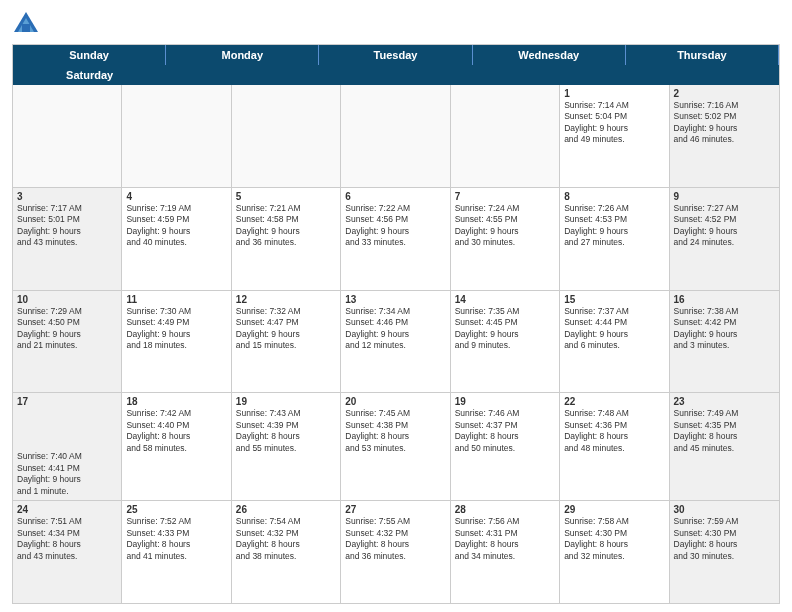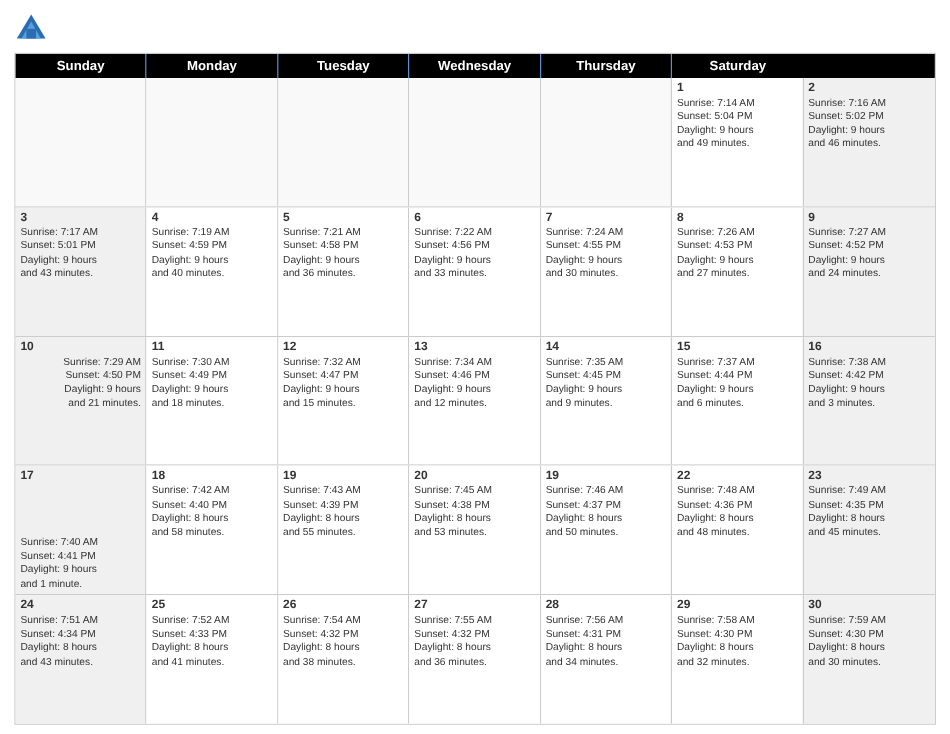--- a/index.html
+++ b/index.html
@@ -68,8 +68,8 @@
     }
     .cal-header {
       display: grid;
-      grid-template-columns: repeat(7, 1fr);
-      background: #000000;
+      grid-template-columns: repeat(5, 1fr);
+      background: #0c4a6e;
     }
     .cal-header-cell {
       color: #fff;

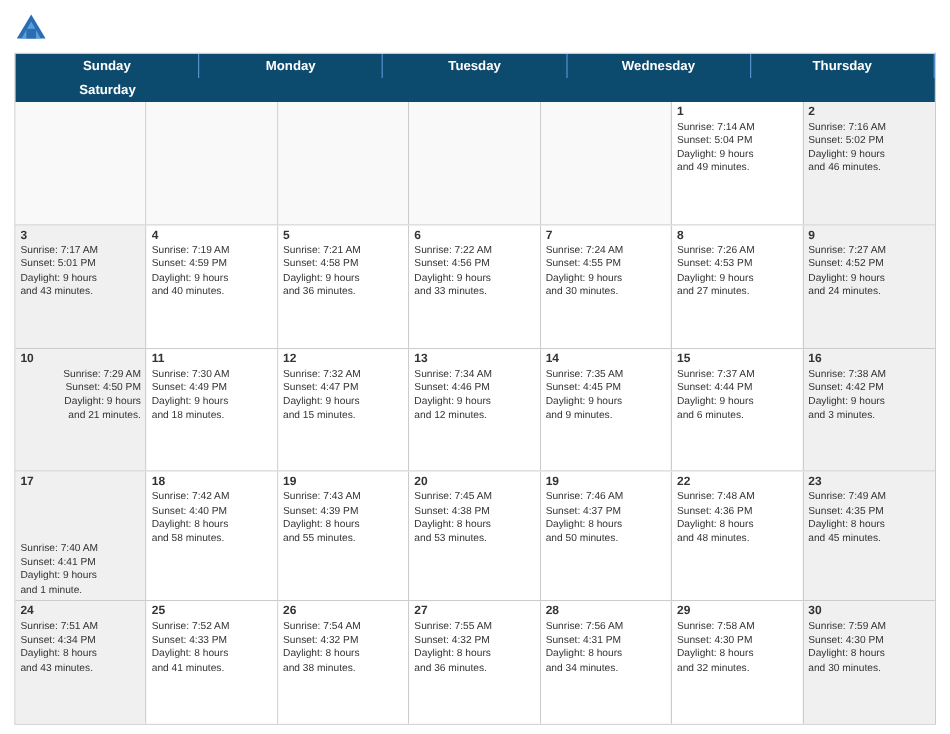--- a/index.html
+++ b/index.html
@@ -223,7 +223,7 @@
         <div class="cal-row">
           <div class="cal-cell shaded">
             <span class="day-num">10</span>
-            <div class="day-info" style="white-space: pre-line; text-align: right;">Sunrise: 7:29 AM
+            <div class="day-info" style="white-space: pre-line;">Sunrise: 7:29 AM
 Sunset: 4:50 PM
 Daylight: 9 hours
 and 21 minutes.</div>

